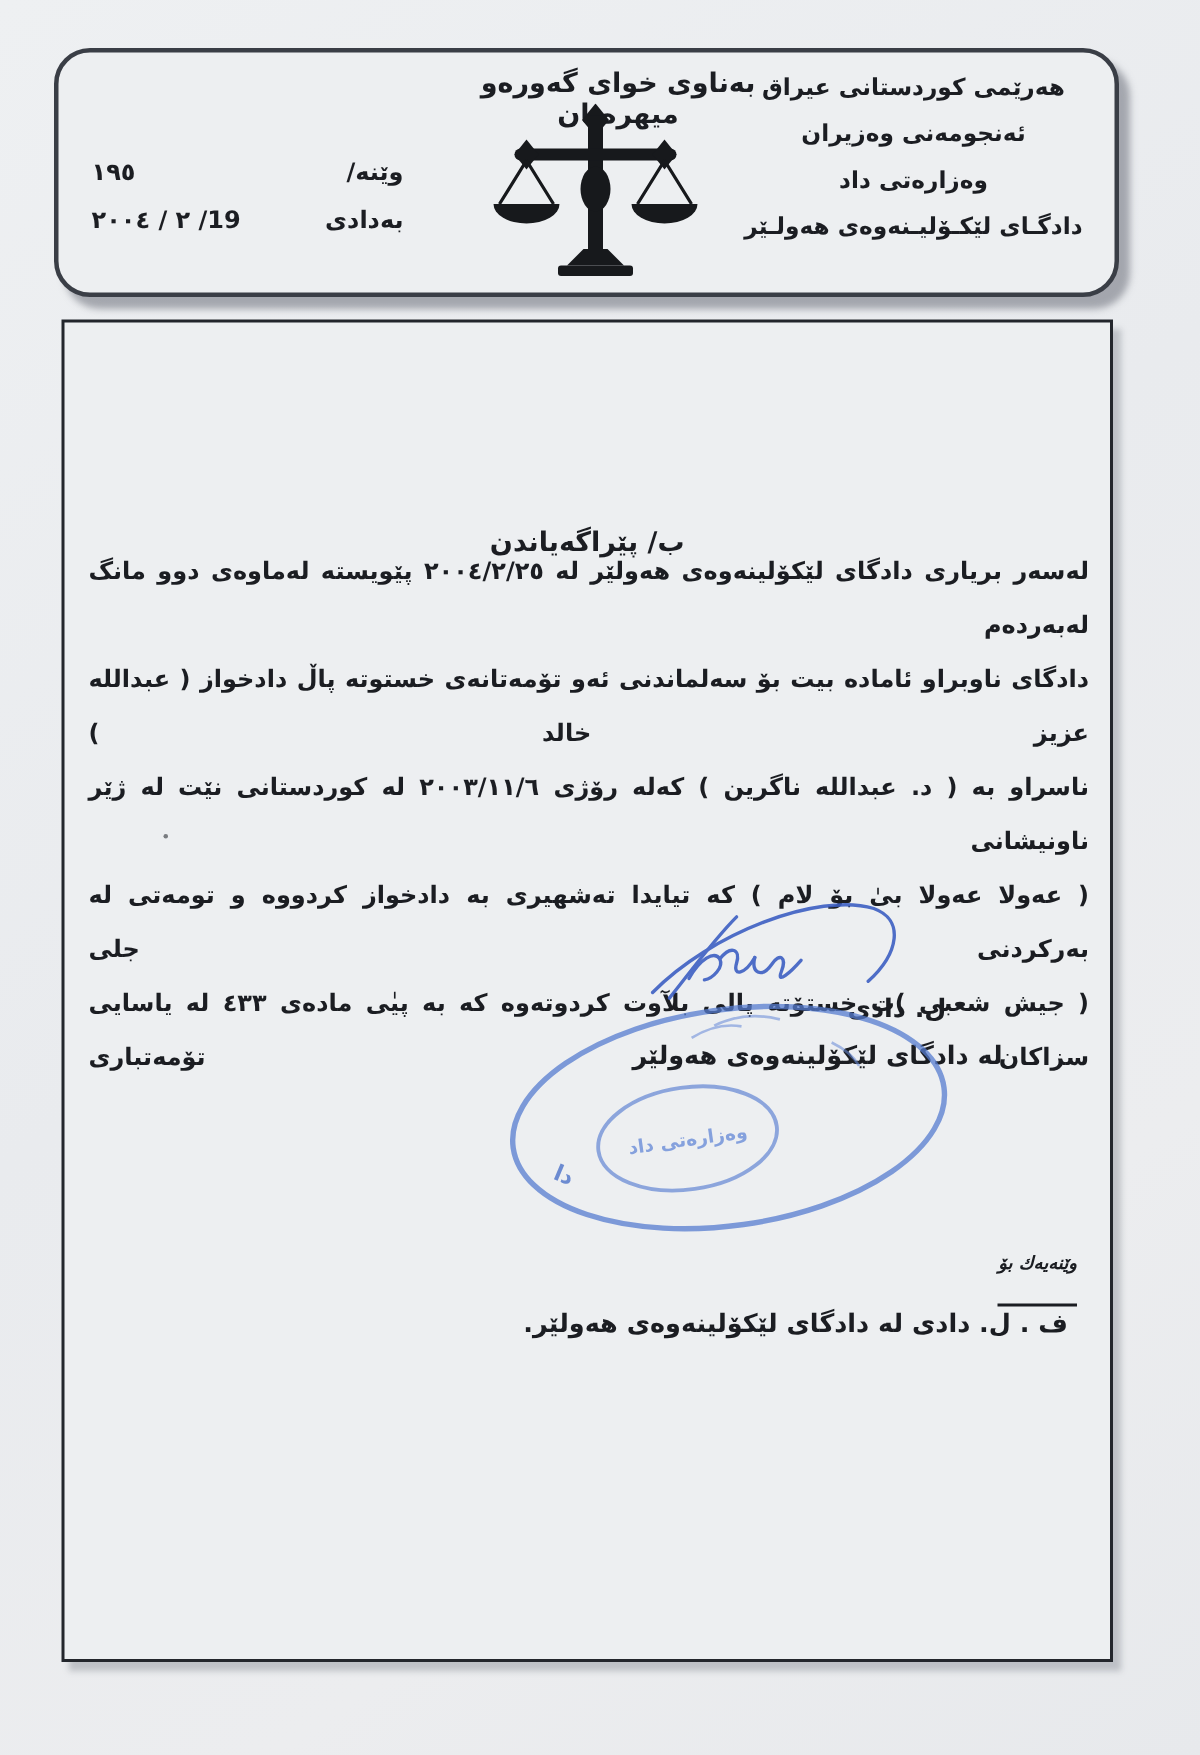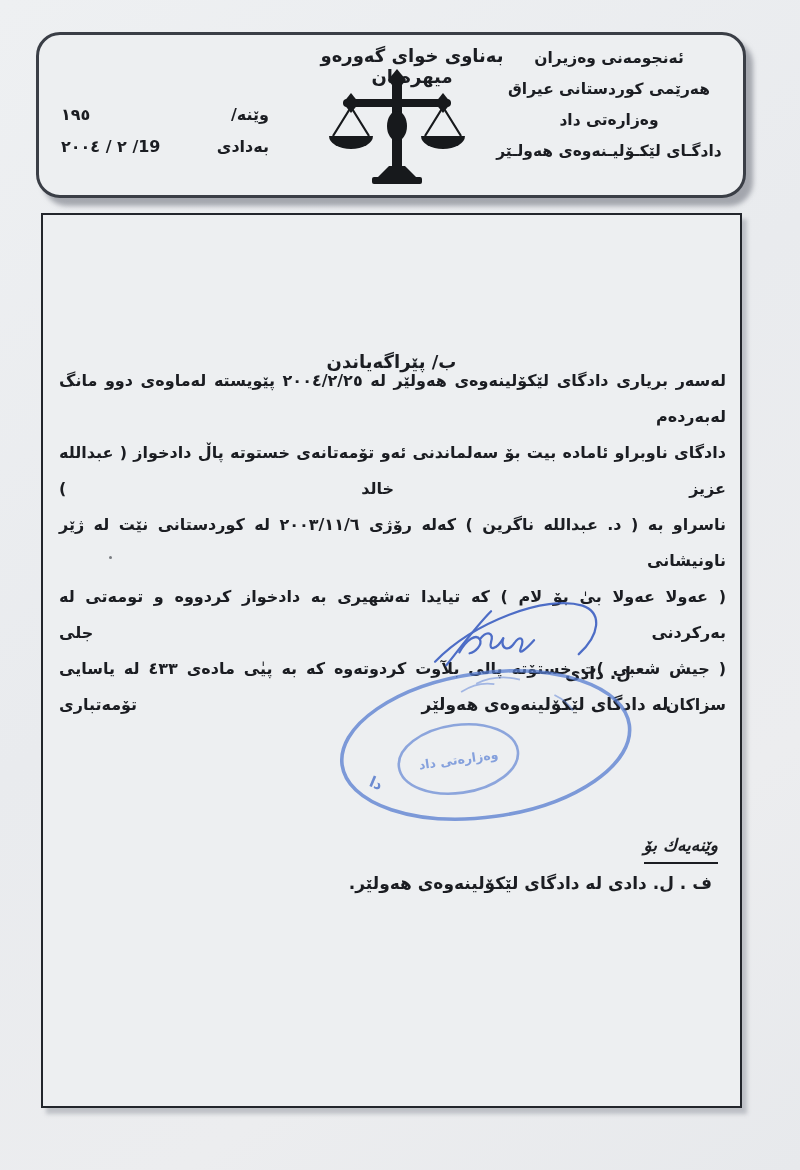--- a/index.html
+++ b/index.html
@@ -56,8 +56,8 @@
     <div class="bismillah">به‌ناوی خوای گه‌وره‌و میهره‌بان</div>
 
     <div class="org-col">
+      <div>هه‌رێمی کوردستانی عیراق</div>
       <div>ئه‌نجومه‌نی وه‌زیران</div>
-      <div>هه‌رێمی کوردستانی عیراق</div>
       <div>وه‌زاره‌تی داد</div>
       <div>دادگـای لێکـۆلیـنه‌وه‌ی هه‌ولـێر</div>
     </div>

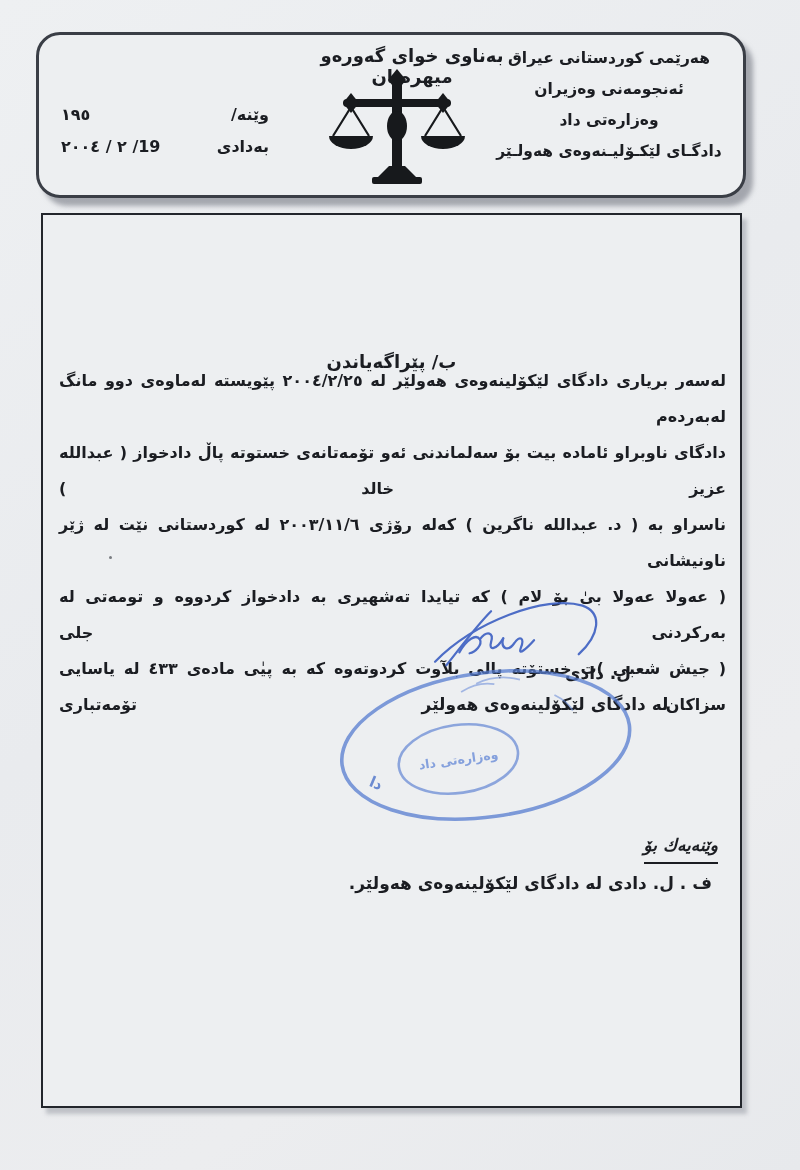--- a/index.html
+++ b/index.html
@@ -41,8 +41,8 @@
   .stamp{position:absolute;top:448px;left:292px;width:302px;height:168px;
         transform:rotate(-8deg);opacity:.88;}
   
-  .cc-heading{position:absolute;top:620px;right:22px;font-size:17px;font-weight:bold;
-        font-style:italic;border-bottom:2.5px solid #1b1d22;padding-bottom:7px;}
+  .cc-heading{position:absolute;top:620px;right:22px;font-size:12px;font-weight:bold;
+        font-style:italic;border-bottom:2.5px solid #1b1d22;padding-bottom:20px;}
   .cc-line{position:absolute;top:658px;right:28px;font-size:17px;font-weight:bold;white-space:nowrap;}
   .num{unicode-bidi:embed;}
 </style>

